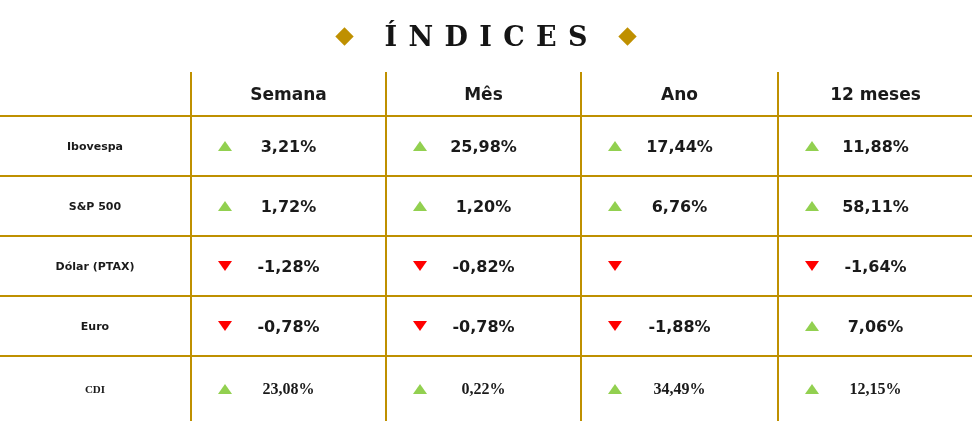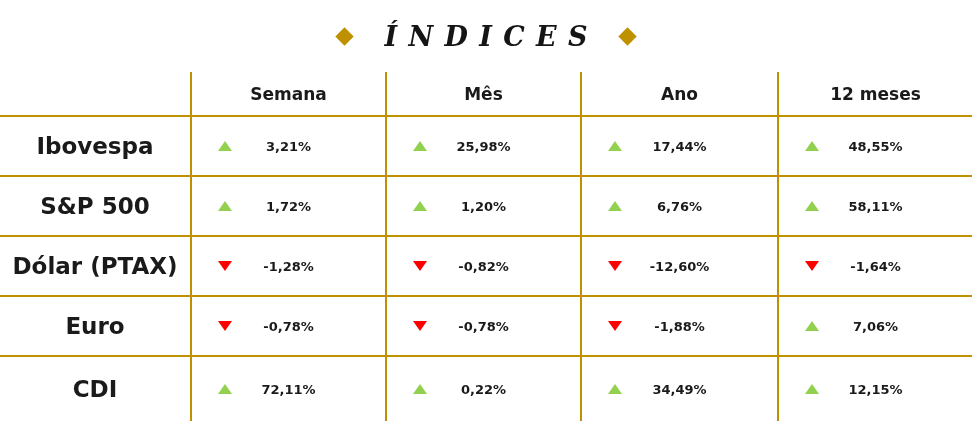--- a/index.html
+++ b/index.html
@@ -10,7 +10,7 @@
   .title-bar{height:72px;display:flex;align-items:center;justify-content:center;gap:34px;}
   .diamond{width:13px;height:13px;background:var(--gold);transform:rotate(45deg);display:inline-block;}
   .title{margin:0;font-family:"DejaVu Serif","Liberation Serif",serif;font-weight:700;font-size:27px;
-         letter-spacing:0.42em;margin-right:-0.42em;color:#151515;font-style:italic;}
+         letter-spacing:0.42em;margin-right:-0.42em;color:#151515;}
 
   
   .table{display:grid;grid-template-columns:190px 195px 195px 197px 195px;width:972px;}

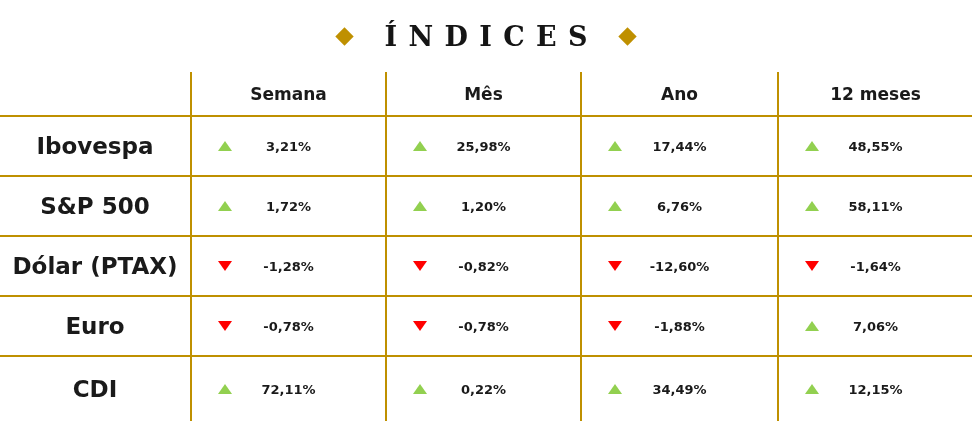--- a/index.html
+++ b/index.html
@@ -22,7 +22,7 @@
         font-weight:700;font-size:13px;}
   .row:last-child .cell{height:66px;}
   .bl{border-left:2px solid var(--gold);}
-  .label{font-size:23px;}
+  .label{font-size:11px;}
 
   
   .tri{position:absolute;left:26px;top:50%;transform:translateY(-50%);width:14px;height:10px;}

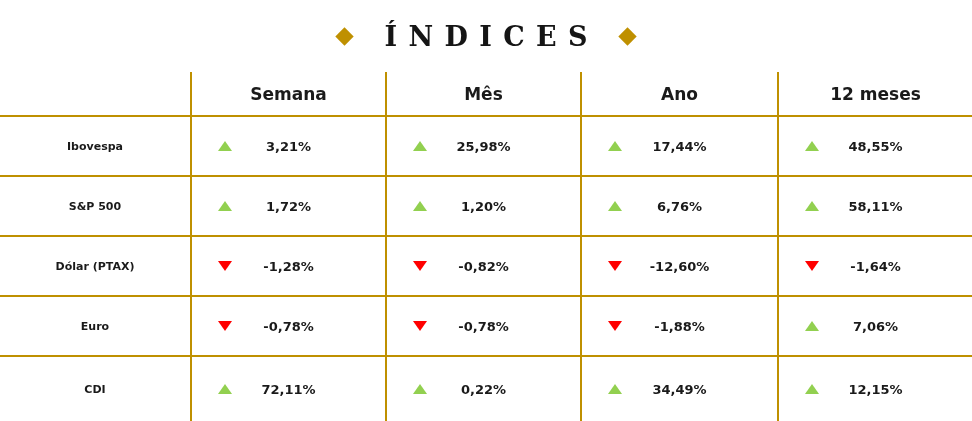--- a/index.html
+++ b/index.html
@@ -19,7 +19,7 @@
             font-weight:700;font-size:17px;box-sizing:border-box;}
   .cell{height:60px;box-sizing:border-box;border-top:2px solid var(--gold);
         position:relative;display:flex;align-items:center;justify-content:center;
-        font-weight:700;font-size:13px;}
+        font-weight:700;font-size:16px;}
   .row:last-child .cell{height:66px;}
   .bl{border-left:2px solid var(--gold);}
   .label{font-size:11px;}

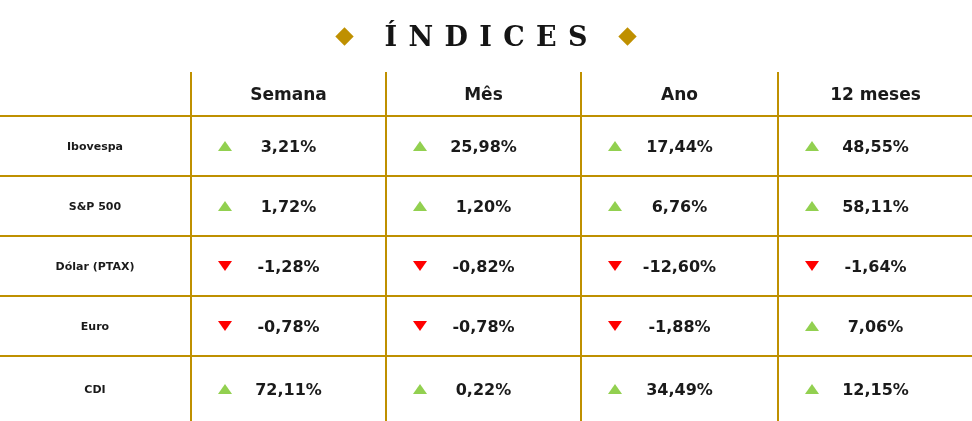--- a/index.html
+++ b/index.html
@@ -64,7 +64,7 @@
     </div>
     <div class="cell bl">
       <span class="tri up"></span>
-      <span class="val">48,55%</span>
+      <span class="val">11,88%</span>
     </div>
   </div>
 

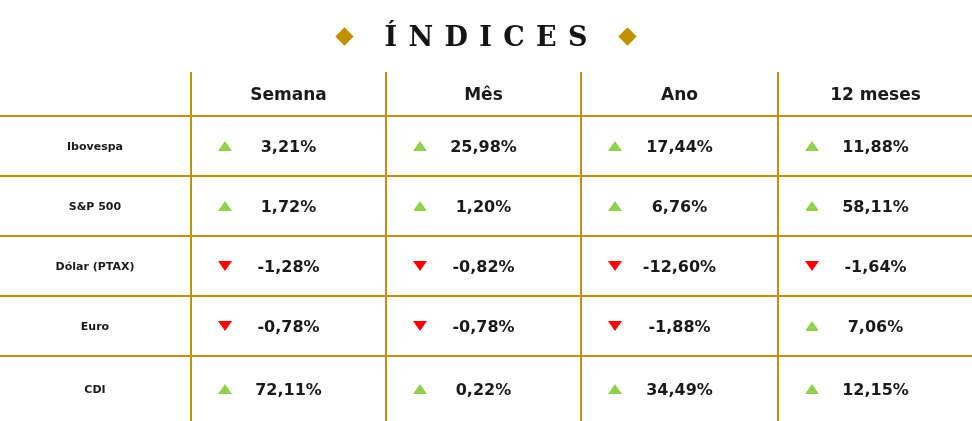--- a/index.html
+++ b/index.html
@@ -100,7 +100,6 @@
     </div>
     <div class="cell bl">
       <span class="tri down"></span>
-      <span class="val">-12,60%</span>
     </div>
     <div class="cell bl">
       <span class="tri down"></span>

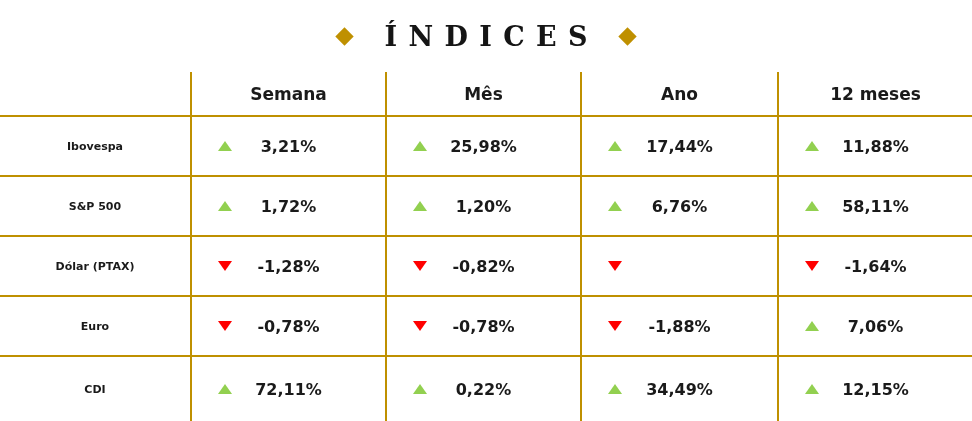--- a/index.html
+++ b/index.html
@@ -20,7 +20,7 @@
   .cell{height:60px;box-sizing:border-box;border-top:2px solid var(--gold);
         position:relative;display:flex;align-items:center;justify-content:center;
         font-weight:700;font-size:16px;}
-  .row:last-child .cell{height:66px;}
+  .row:last-child .cell{height:66px;font-family:Liberation Serif, serif;}
   .bl{border-left:2px solid var(--gold);}
   .label{font-size:11px;}
 

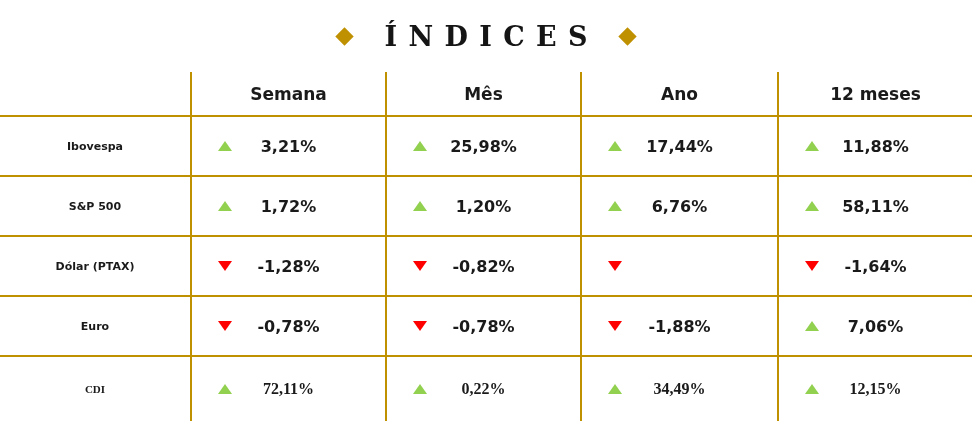--- a/index.html
+++ b/index.html
@@ -131,7 +131,7 @@
     <div class="cell label">CDI</div>
     <div class="cell bl">
       <span class="tri up"></span>
-      <span class="val">72,11%</span>
+      <span class="val">23,08%</span>
     </div>
     <div class="cell bl">
       <span class="tri up"></span>

